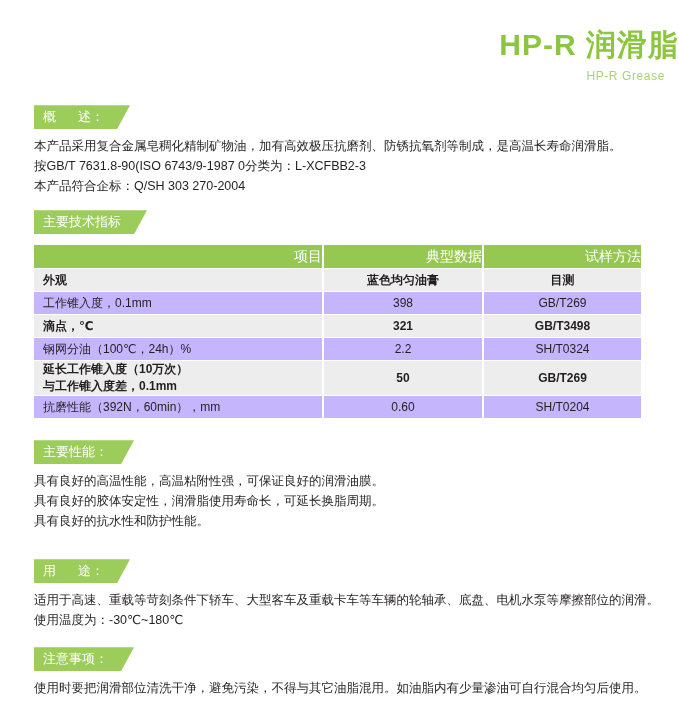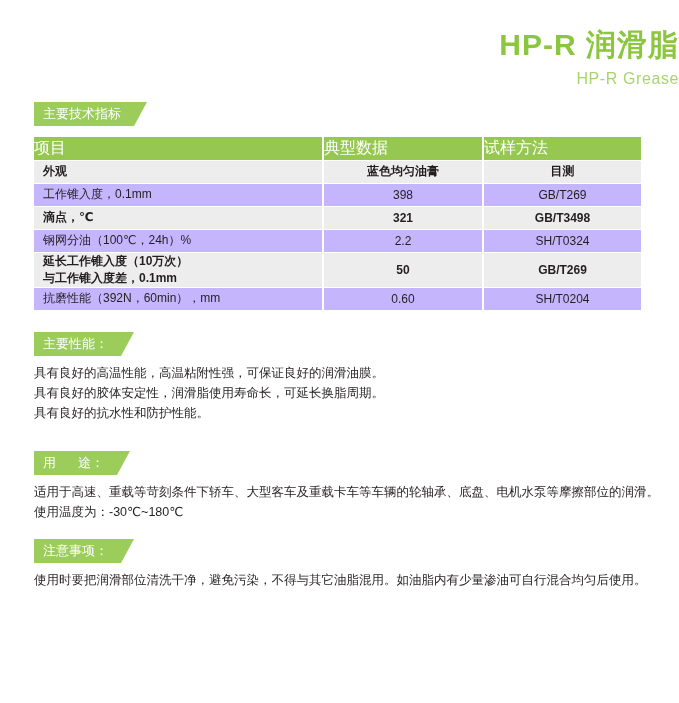--- a/index.html
+++ b/index.html
@@ -35,10 +35,10 @@
     margin: 0;
   }
   .sub-title {
-    font-size: 16px;
+    font-size: 12px;
     color: #a8d46f;
     letter-spacing: 0.6px;
-    margin: 7px 0 0 0;
+    margin: 7px 14px 0 0;
     line-height: 1.15;
   }
 

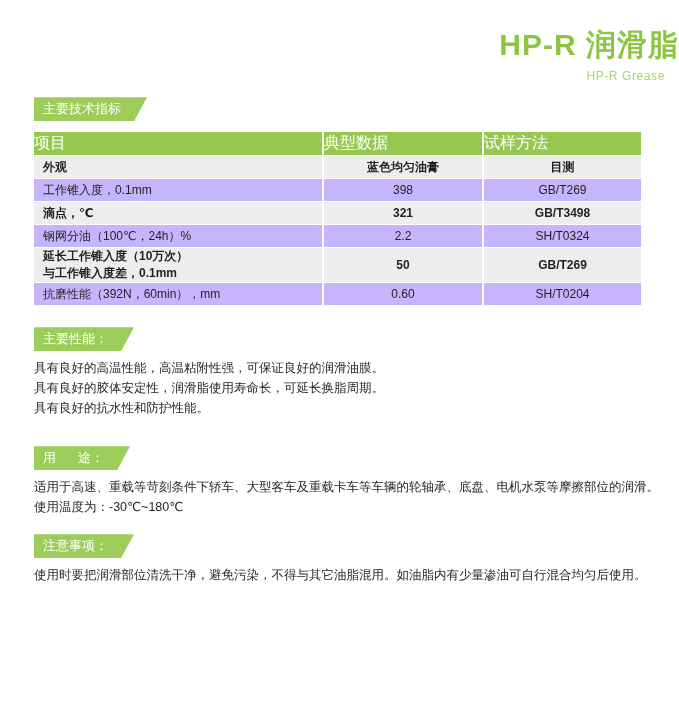--- a/index.html
+++ b/index.html
@@ -151,6 +151,14 @@
 
   <div class="content">
 
+    <div class="sec" style="margin-top:22px;">
+      <div class="banner wide-gap"><span>概</span><span class="gap"></span><span>述：</span></div>
+      <div class="sec-body">
+        <div class="body-line">本产品采用复合金属皂稠化精制矿物油，加有高效极压抗磨剂、防锈抗氧剂等制成，是高温长寿命润滑脂。</div>
+        <div class="body-line">按GB/T 7631.8-90(ISO 6743/9-1987  0分类为：L-XCFBB2-3</div>
+        <div class="body-line">本产品符合企标：Q/SH 303 270-2004</div>
+      </div>
+    </div>
 
     <div class="sec" style="">
       <div class="banner">主要技术指标</div>

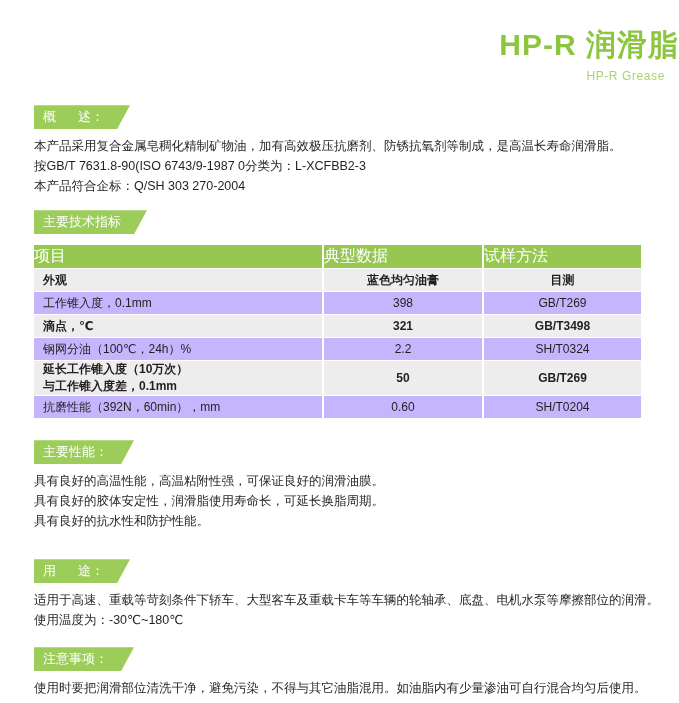--- a/index.html
+++ b/index.html
@@ -109,9 +109,9 @@
   table.spec th {
     background: #96c851;
     color: #ffffff;
-    text-align: left;
+    text-align: right;
     height: 23px;
-    font-size: 16px;
+    font-size: 14px;
   }
   table.spec td.item {
     text-align: left;

